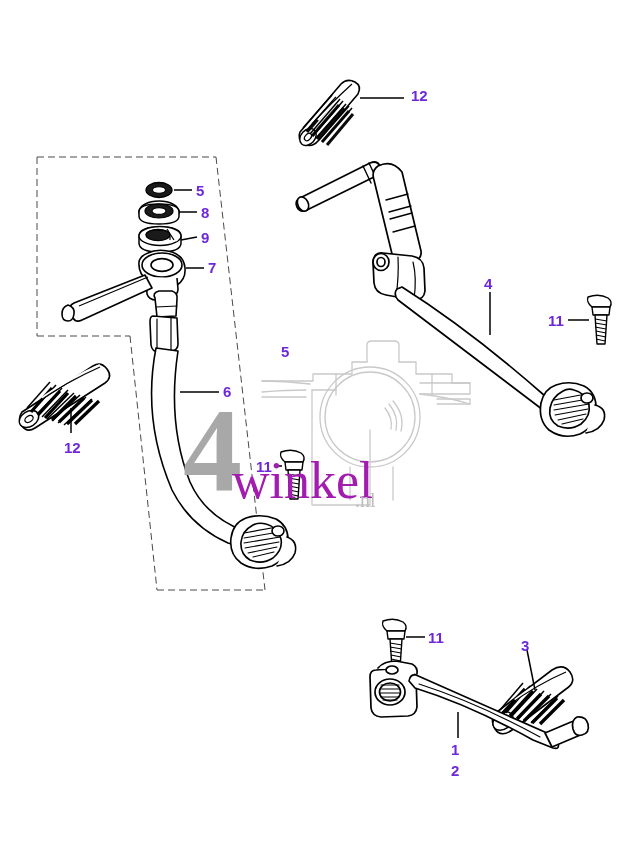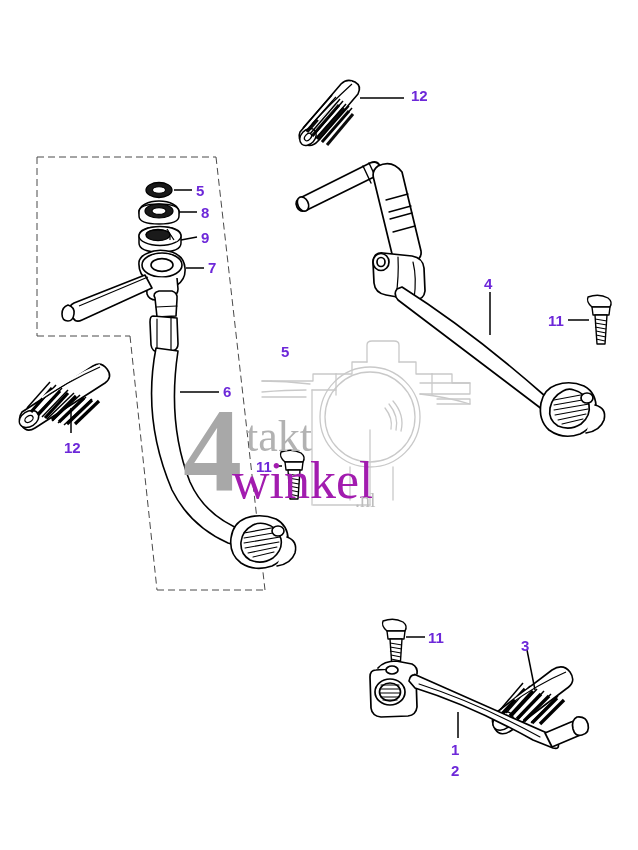--- a/index.html
+++ b/index.html
@@ -408,7 +408,6 @@
   </svg>
 
   <div class="wm wm-4">4</div>
-  <div class="wm wm-takt">takt</div>
   <div class="wm wm-winkel">winkel</div>
   <div class="wm wm-nl">.nl</div>
 

